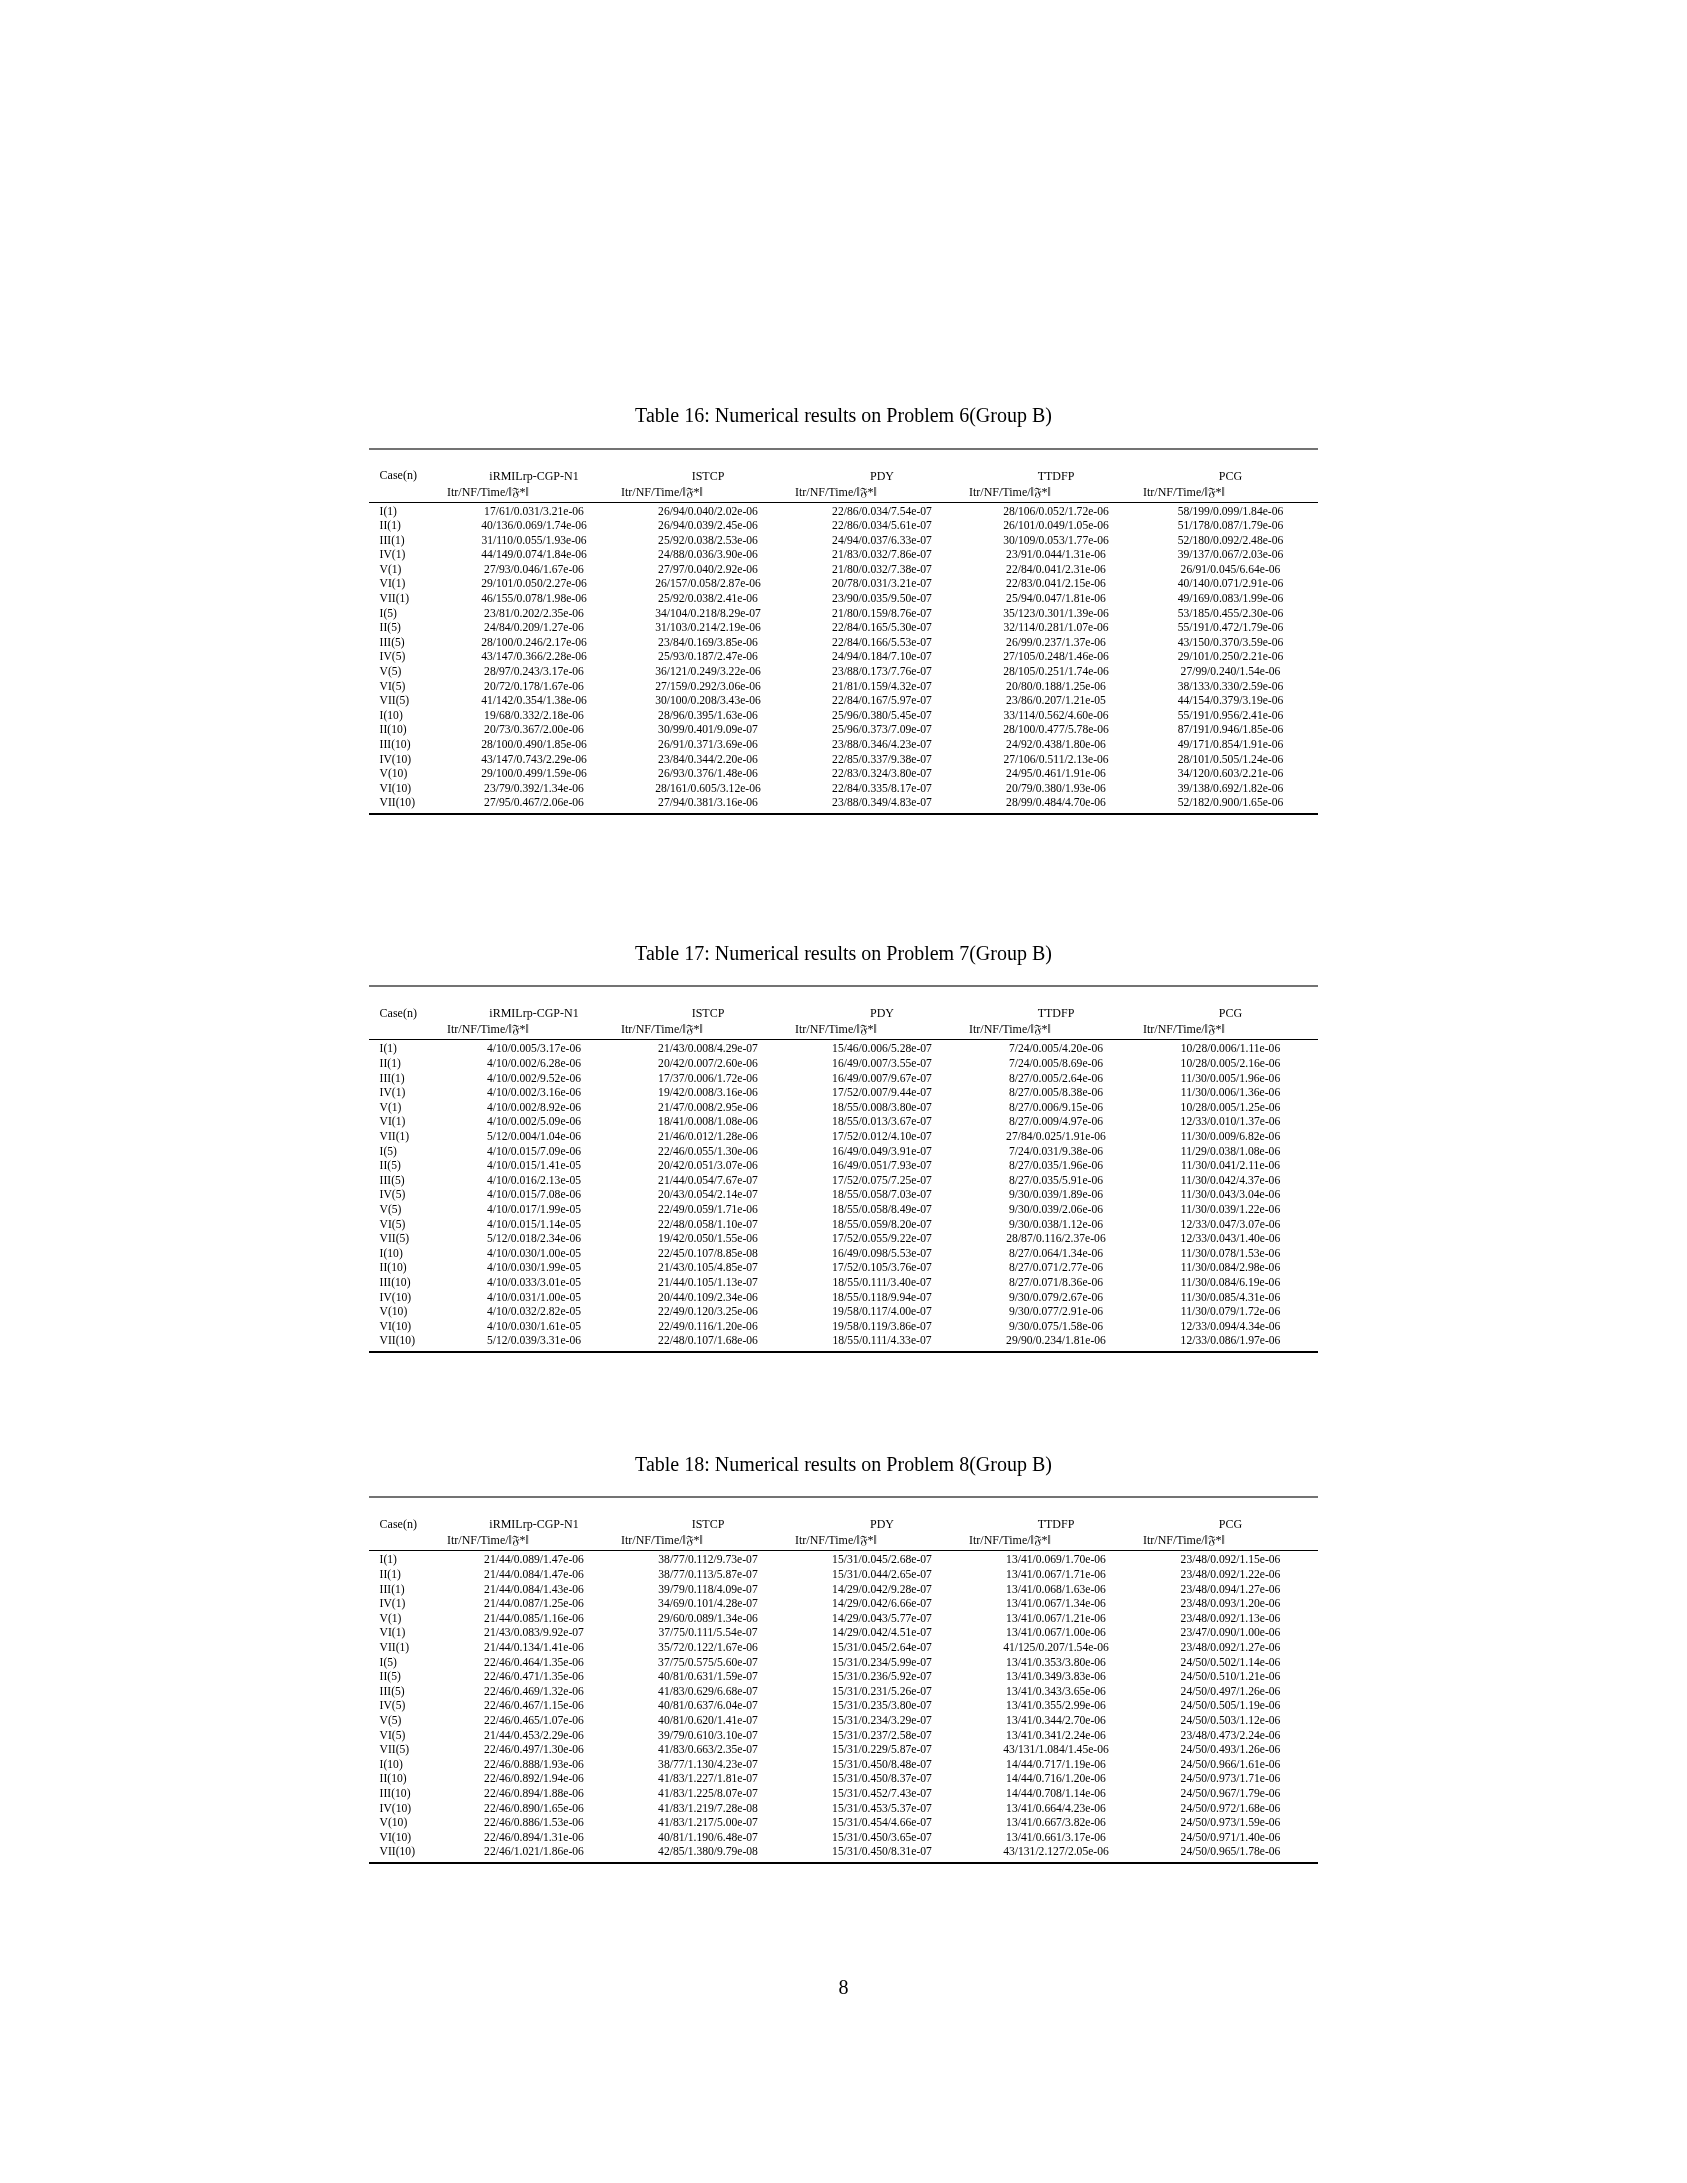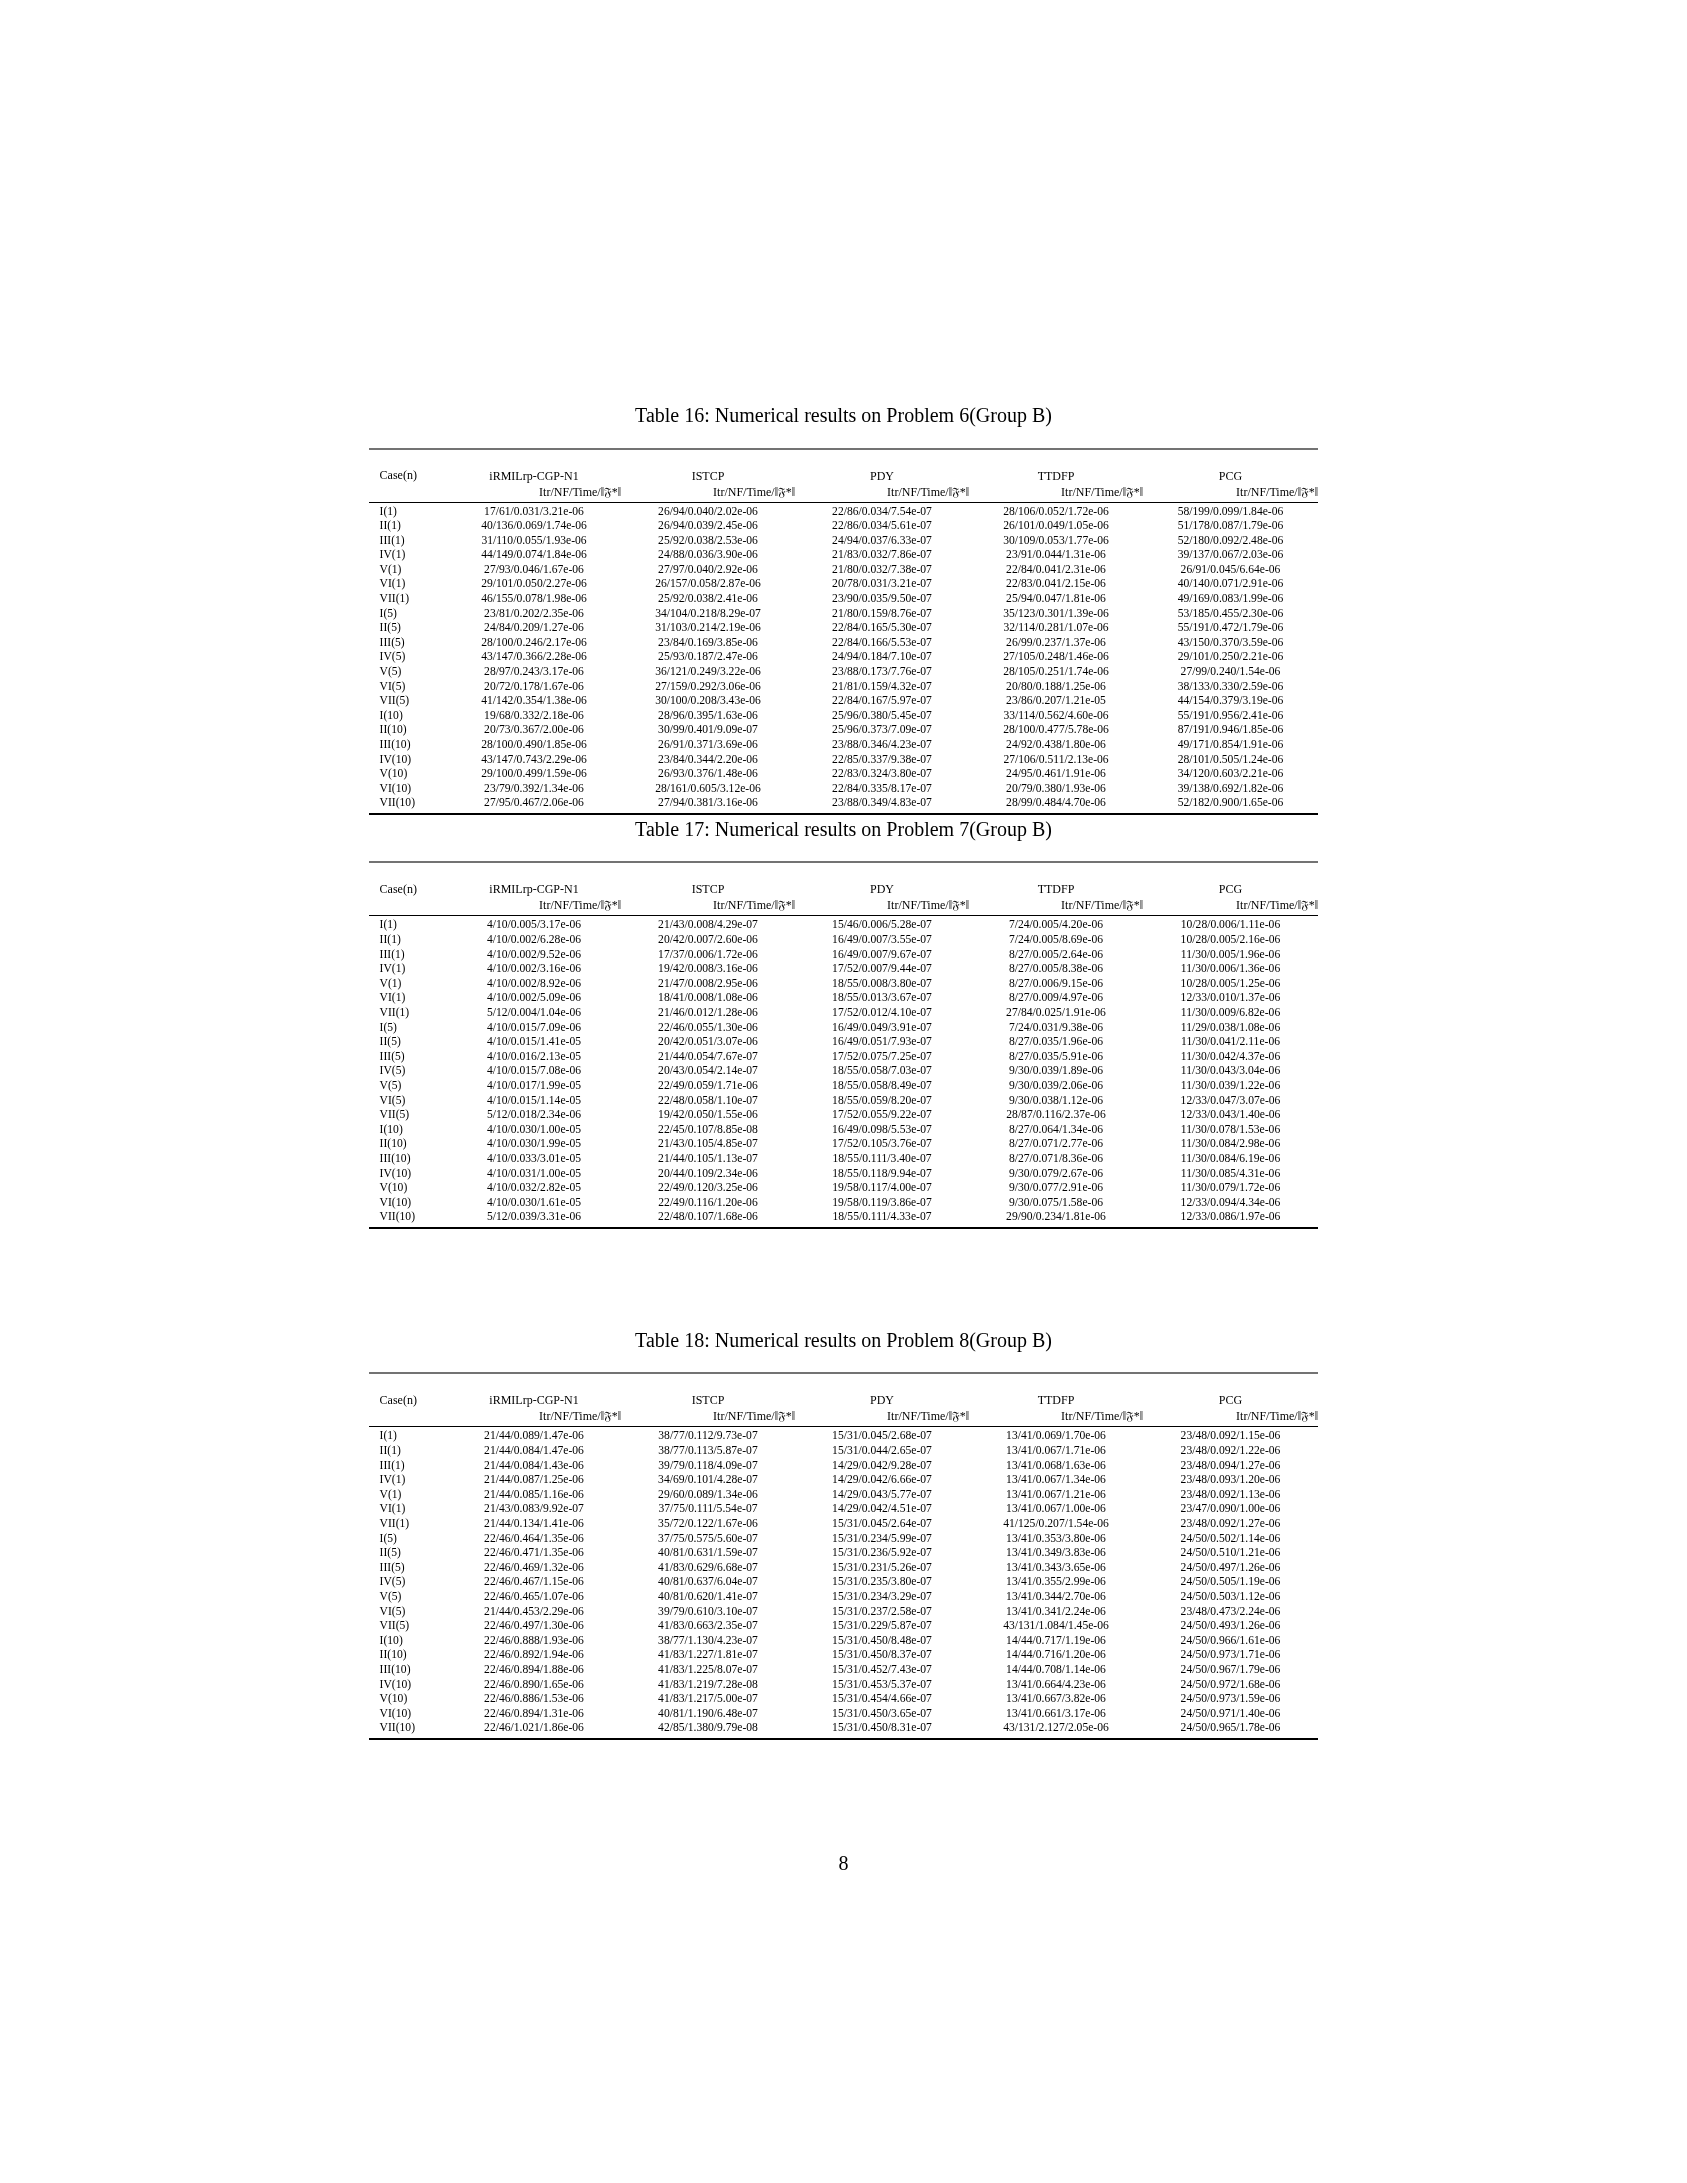--- a/index.html
+++ b/index.html
@@ -55,7 +55,7 @@
     font-size: 12px;
     line-height: 16px;
     padding-bottom: 2px;
-    text-align: right;
+    text-align: left;
     font-family: "Liberation Serif", "DejaVu Serif", "DejaVu Sans", serif;
   }
   table.results thead th.case-h {

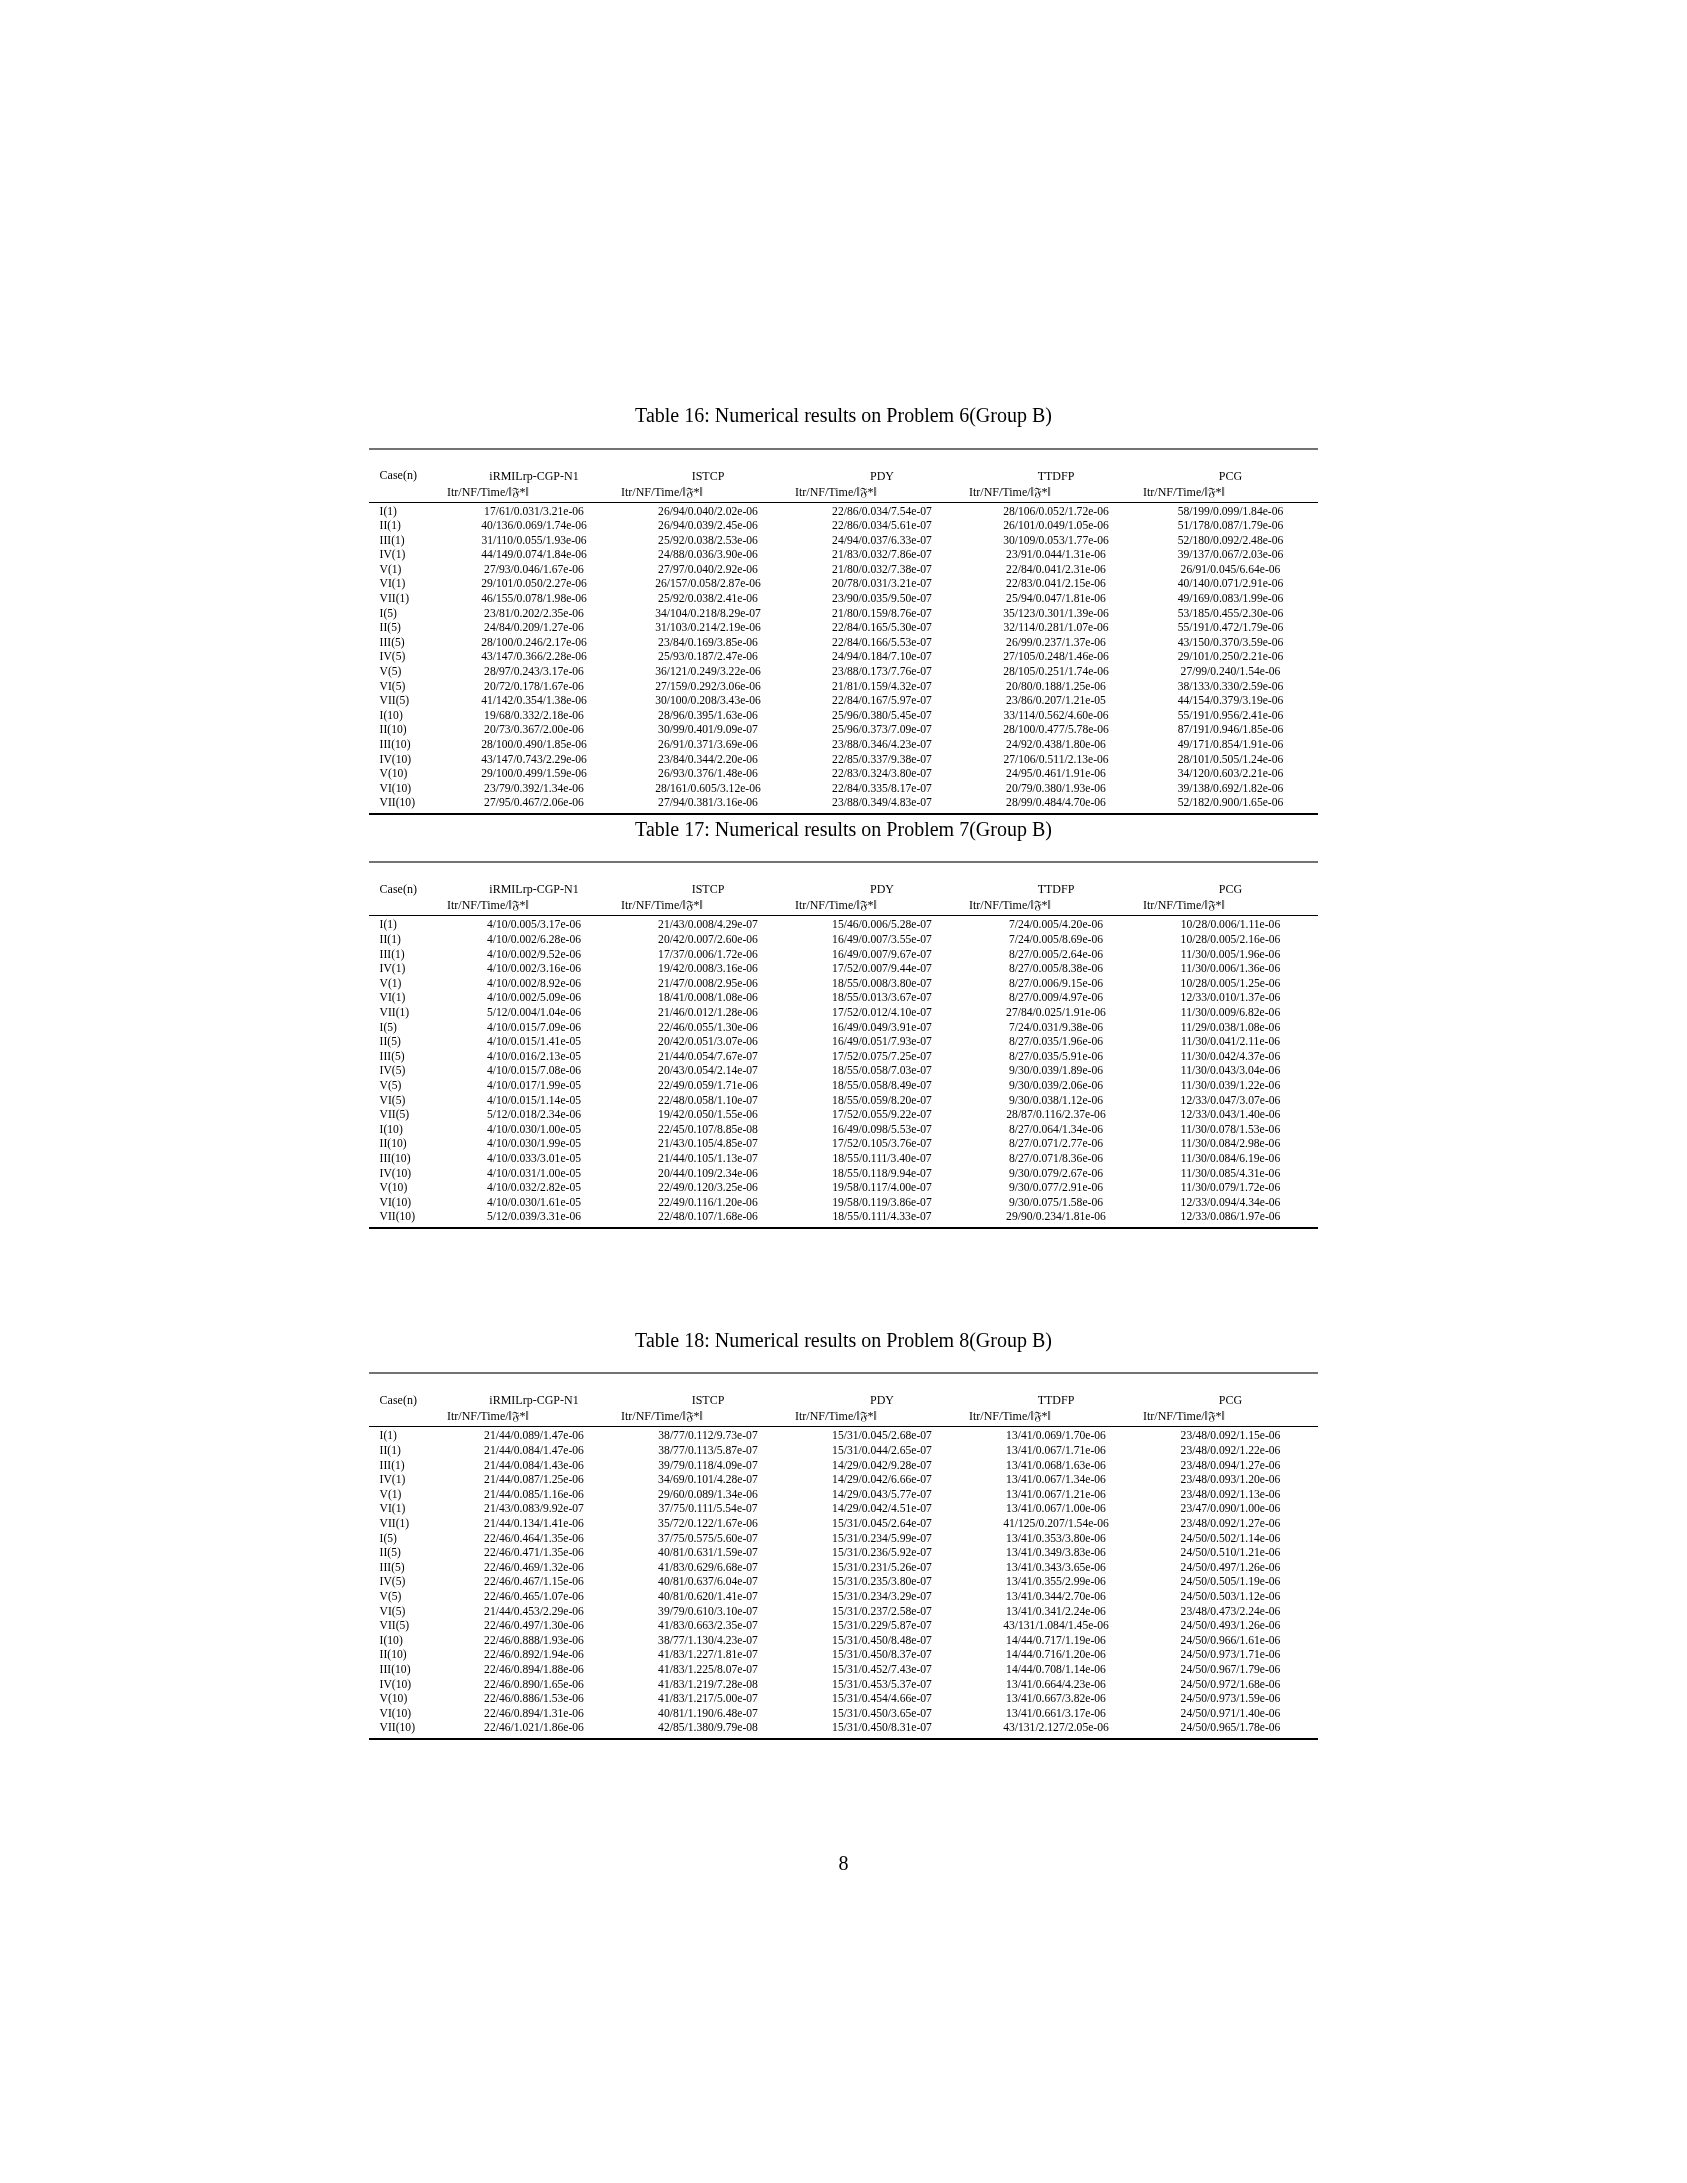--- a/index.html
+++ b/index.html
@@ -23,7 +23,7 @@
   }
   .table-section { }
   .sec-16 { margin-top: 0; }
-  .sec-17 { }
+  .sec-17 { margin-top: 124px; }
   .sec-18 { margin-top: 97px; }
   .caption {
     text-align: center;

